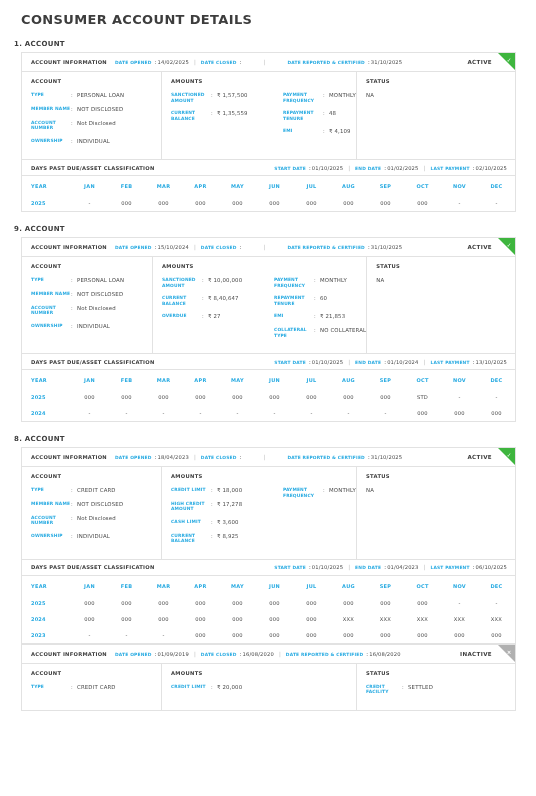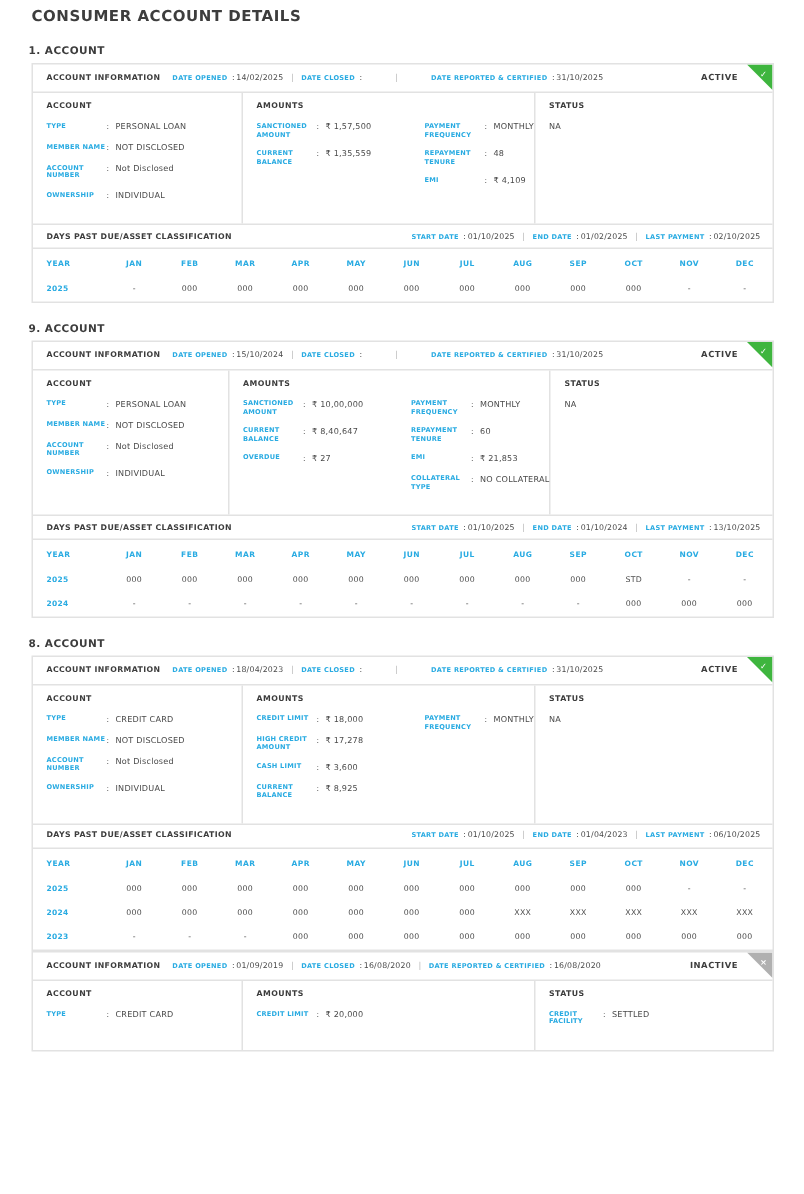--- a/index.html
+++ b/index.html
@@ -12,11 +12,11 @@
   }
   .page{ width:536px; padding:0; box-sizing:border-box; overflow:hidden;}
   .page-title{
-    font-size:10px;
+    font-size:13px;
     font-weight:bold;
     letter-spacing:.35px;
     color:#3d3d3d;
-    padding:6px 0 0 21px;
+    padding:12px 0 0 21px;
   }
   .acct-heading{
     font-size:7px;

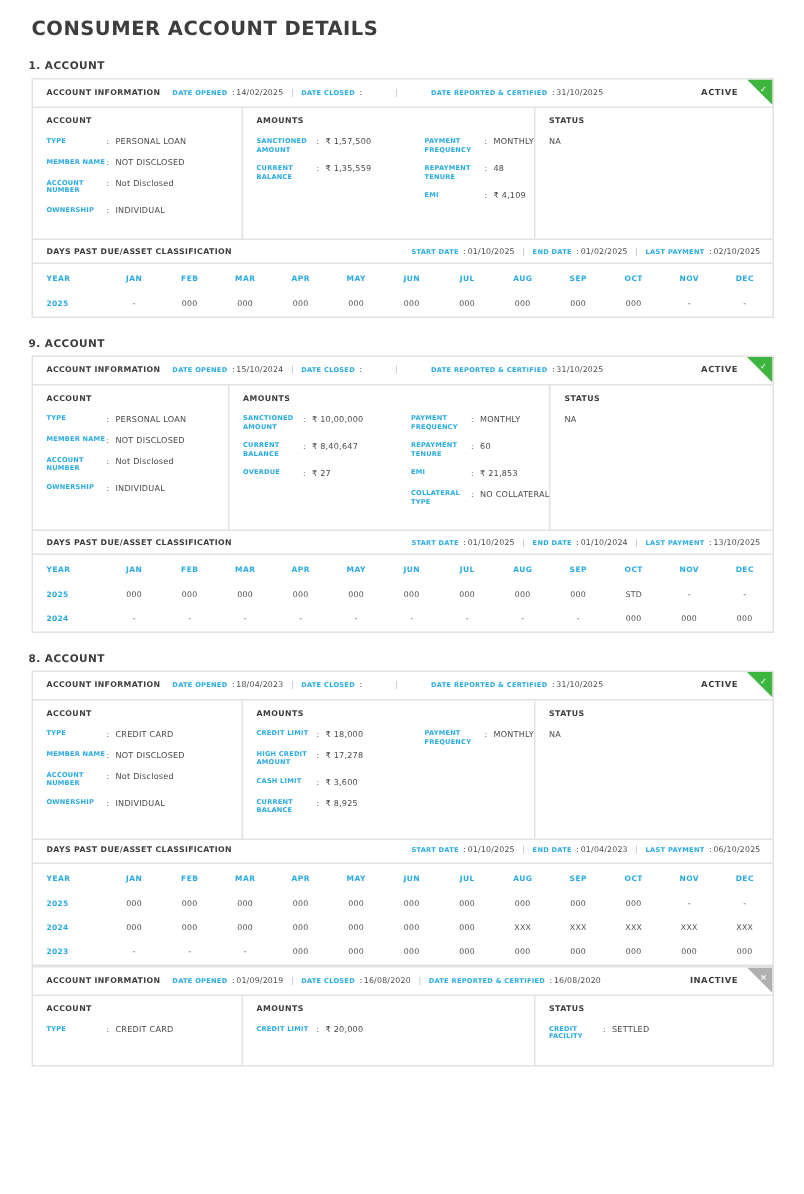--- a/index.html
+++ b/index.html
@@ -23,7 +23,7 @@
     font-weight:bold;
     letter-spacing:.3px;
     color:#3d3d3d;
-    margin:13px 0 4px 19px;
+    margin:13px 0 4px 14px;
   }
   .card{
     margin:0 20px 0 21px;

